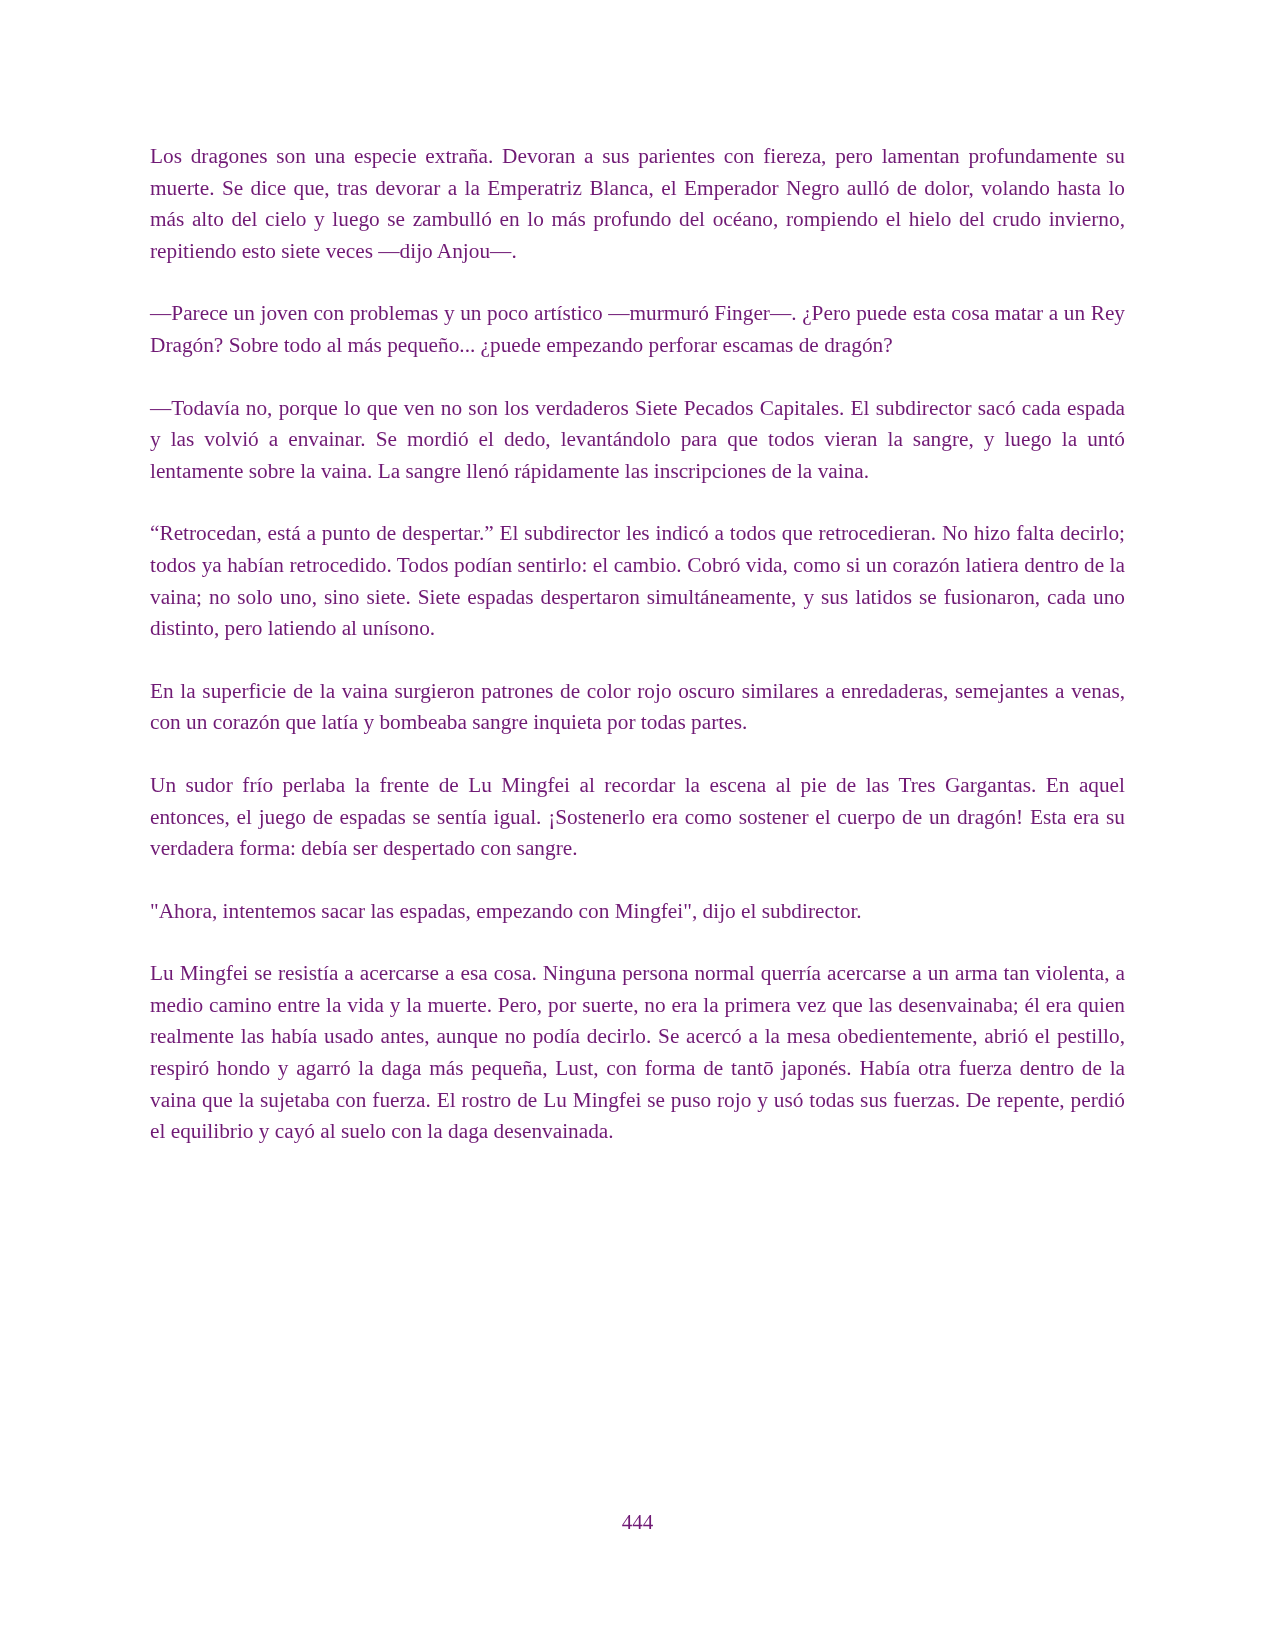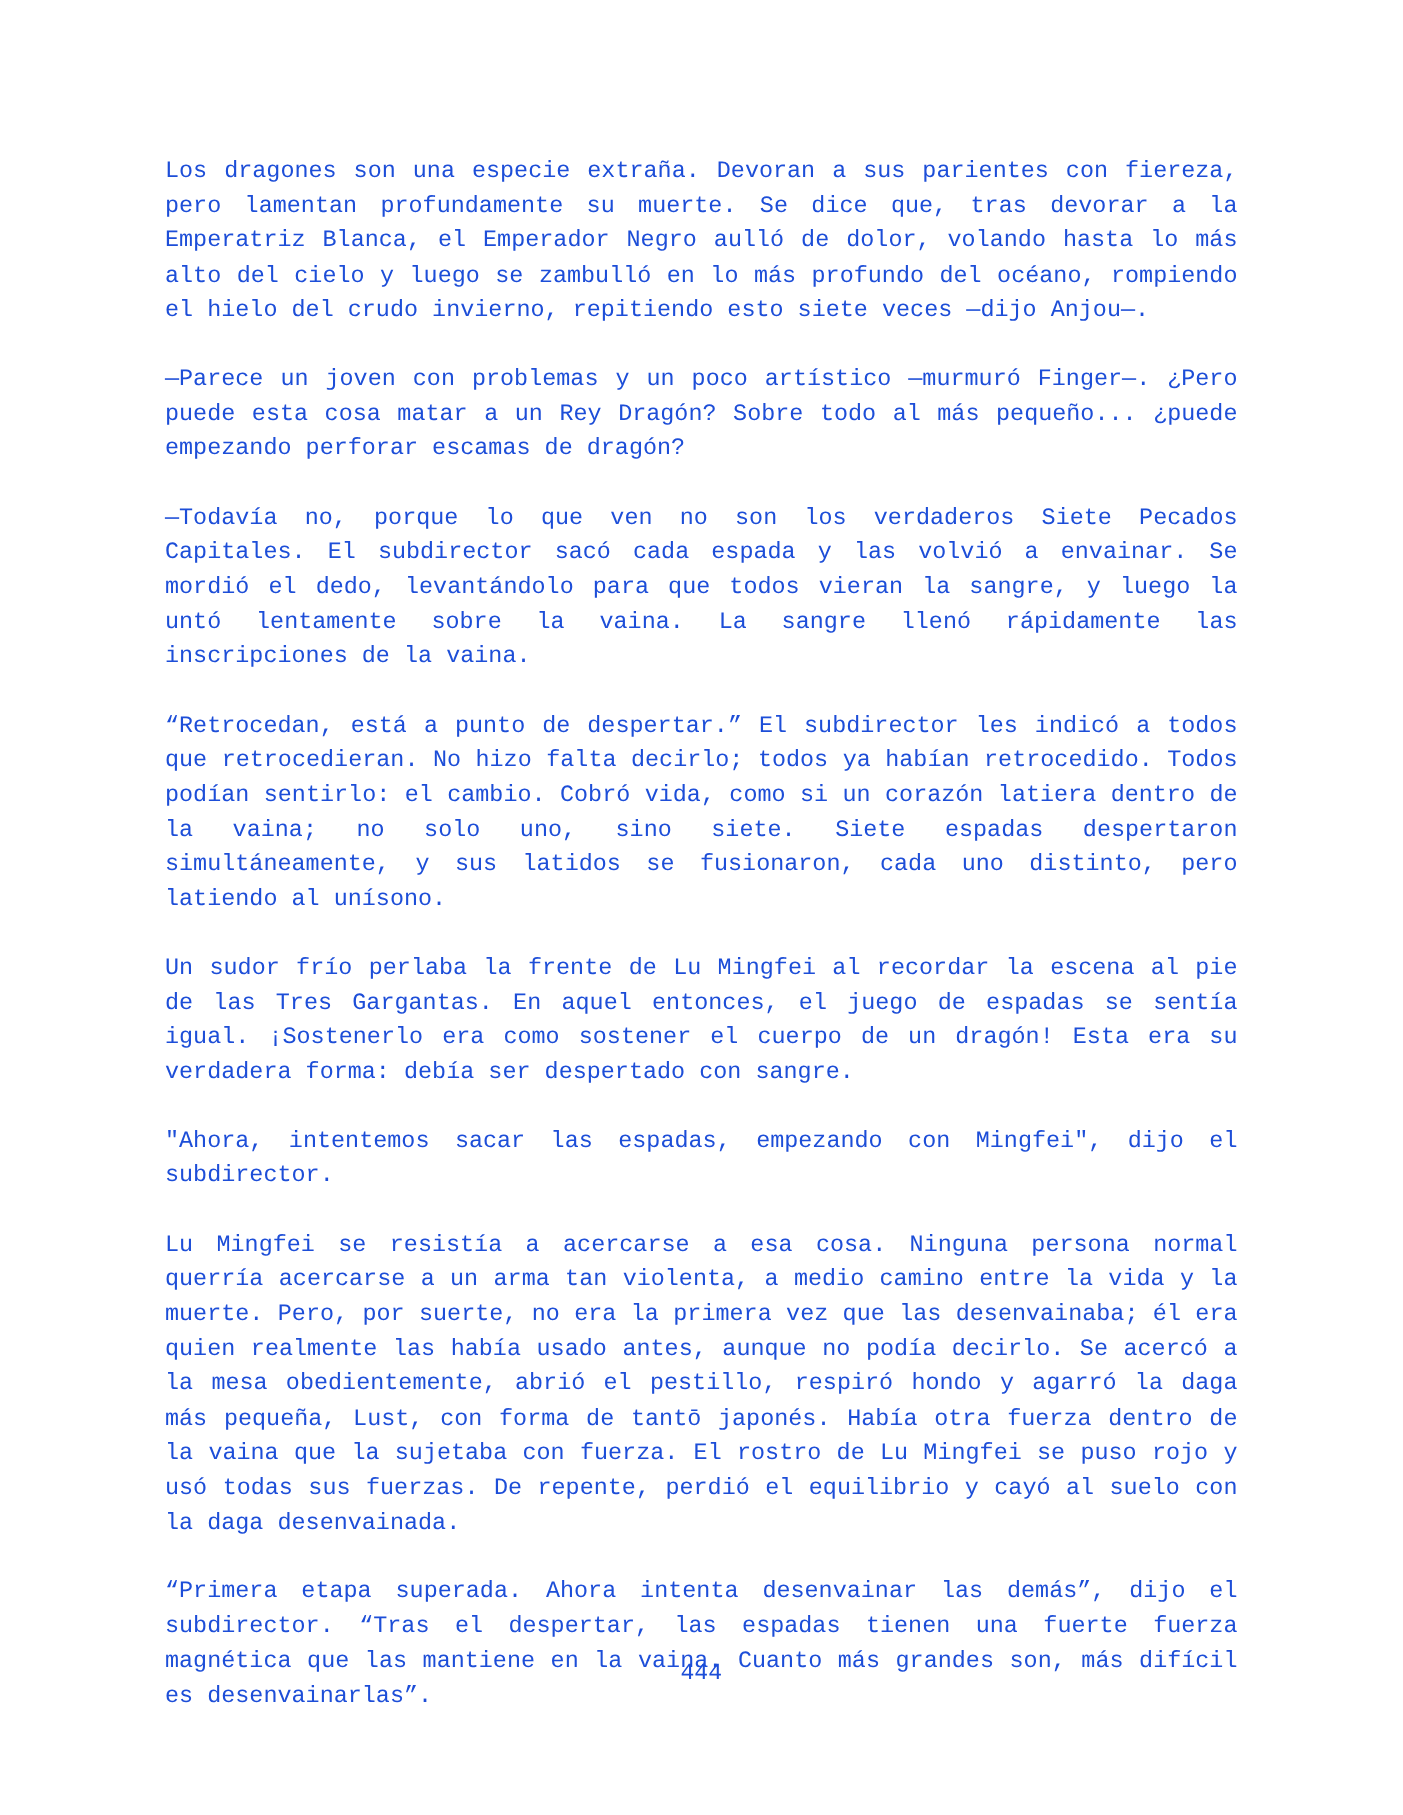--- a/index.html
+++ b/index.html
@@ -6,8 +6,8 @@
   body { width: 1275px; height: 1650px; position: relative; overflow: hidden; }
   .page {
     position: absolute; left: 0; top: 0; width: 1275px; height: 1650px;
-    background: #ffffff; color: #1d4ed8;
-    font-family: Liberation Mono, monospace;
+    background: #ffffff; color: #701a75;
+    font-family: Liberation Serif, serif;
     border-radius: 14px;
   }
   .content {

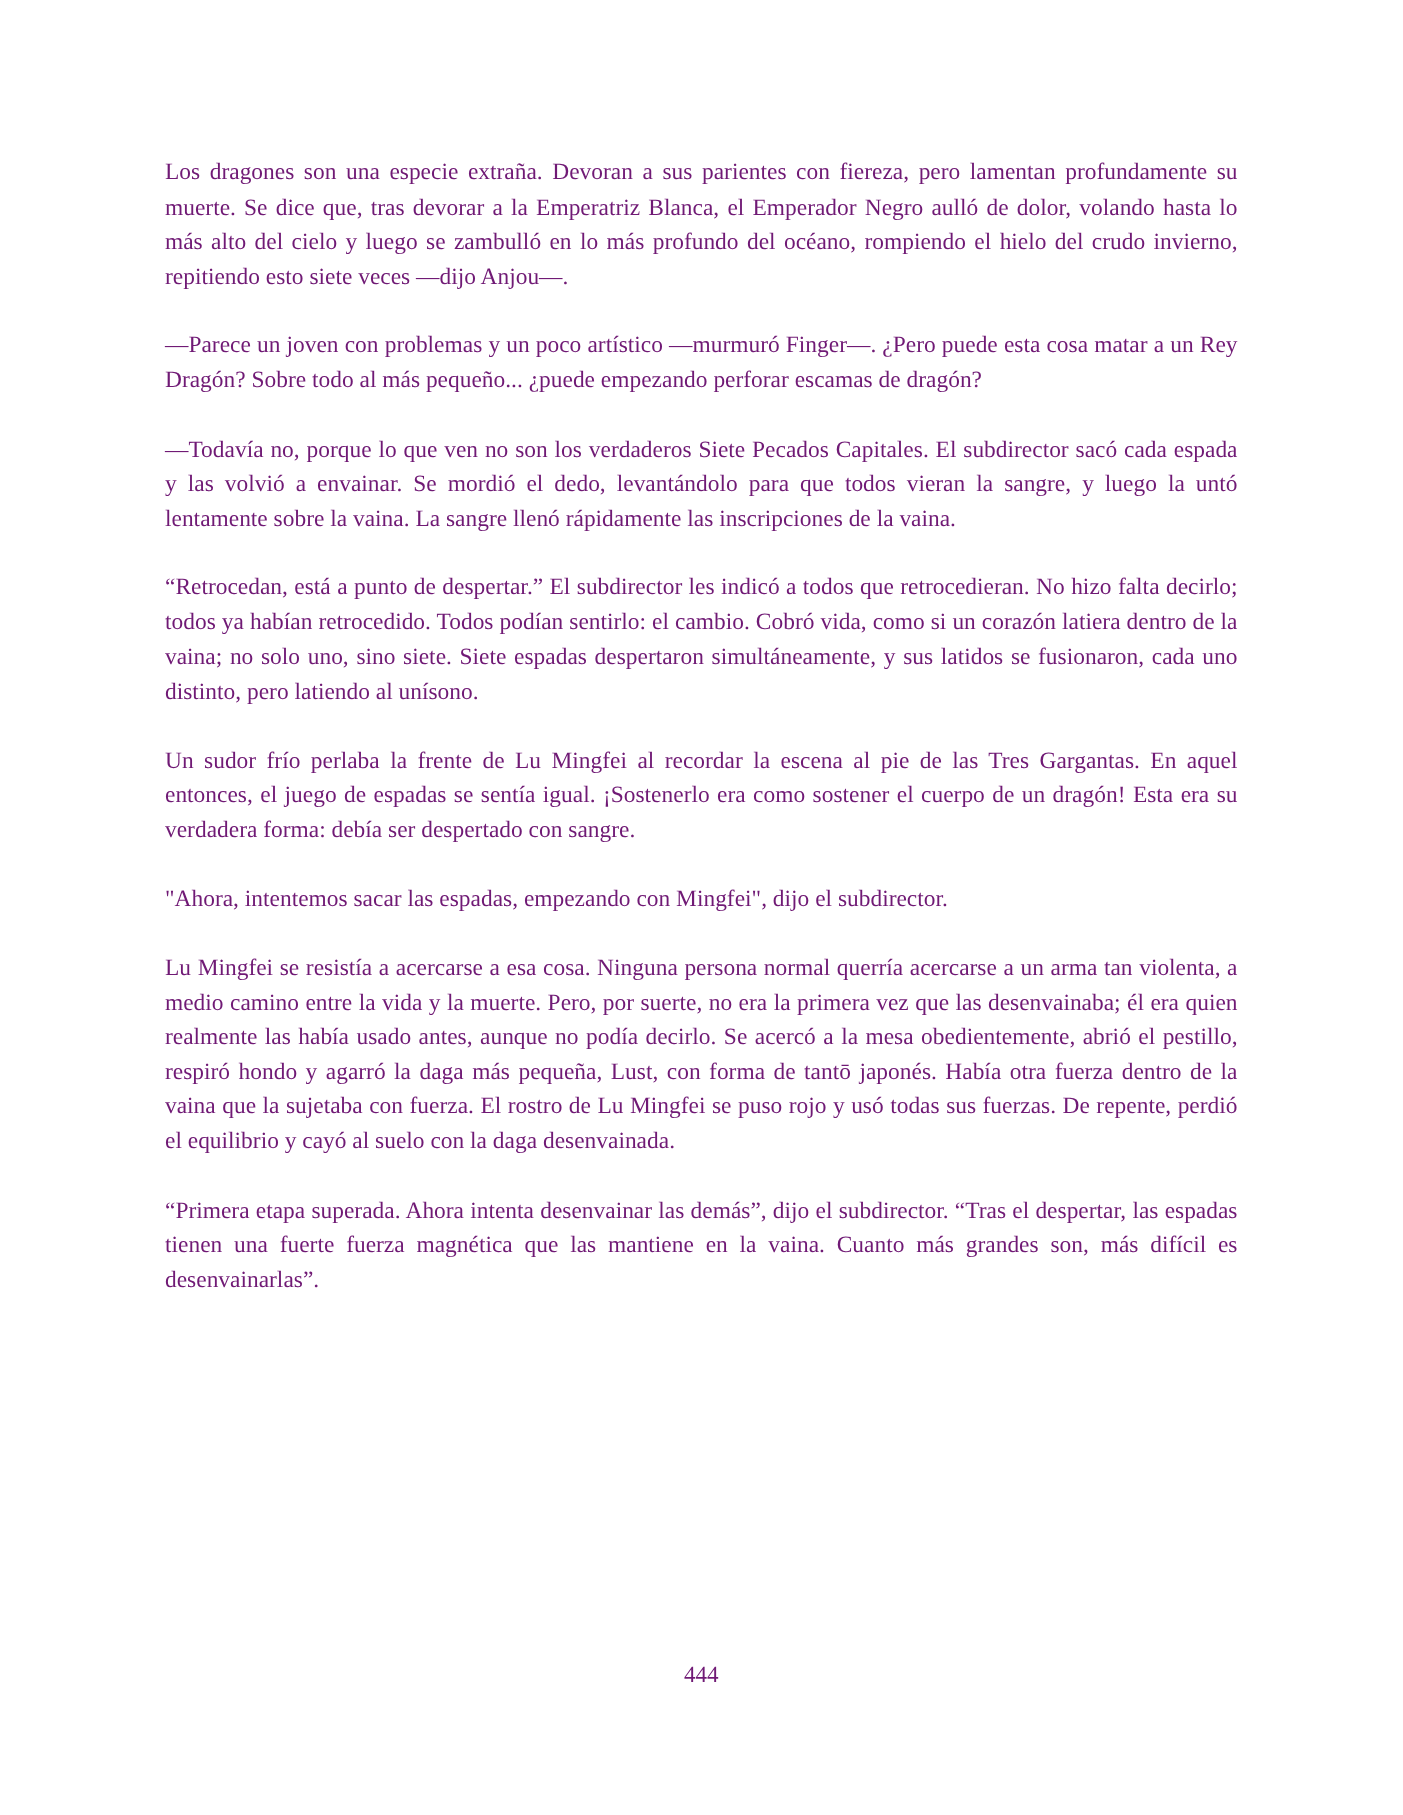--- a/index.html
+++ b/index.html
@@ -33,6 +33,7 @@
     <p class="para">—Parece un joven con problemas y un poco artístico —murmuró Finger—. ¿Pero puede esta cosa matar a un Rey Dragón? Sobre todo al más pequeño... ¿puede empezando perforar escamas de dragón?</p>
     <p class="para">—Todavía no, porque lo que ven no son los verdaderos Siete Pecados Capitales. El subdirector sacó cada espada y las volvió a envainar. Se mordió el dedo, levantándolo para que todos vieran la sangre, y luego la untó lentamente sobre la vaina. La sangre llenó rápidamente las inscripciones de la vaina.</p>
     <p class="para">“Retrocedan, está a punto de despertar.” El subdirector les indicó a todos que retrocedieran. No hizo falta decirlo; todos ya habían retrocedido. Todos podían sentirlo: el cambio. Cobró vida, como si un corazón latiera dentro de la vaina; no solo uno, sino siete. Siete espadas despertaron simultáneamente, y sus latidos se fusionaron, cada uno distinto, pero latiendo al unísono.</p>
+    <p class="para">En la superficie de la vaina surgieron patrones de color rojo oscuro similares a enredaderas, semejantes a venas, con un corazón que latía y bombeaba sangre inquieta por todas partes.</p>
     <p class="para">Un sudor frío perlaba la frente de Lu Mingfei al recordar la escena al pie de las Tres Gargantas. En aquel entonces, el juego de espadas se sentía igual. ¡Sostenerlo era como sostener el cuerpo de un dragón! Esta era su verdadera forma: debía ser despertado con sangre.</p>
     <p class="para">"Ahora, intentemos sacar las espadas, empezando con Mingfei", dijo el subdirector.</p>
     <p class="para">Lu Mingfei se resistía a acercarse a esa cosa. Ninguna persona normal querría acercarse a un arma tan violenta, a medio camino entre la vida y la muerte. Pero, por suerte, no era la primera vez que las desenvainaba; él era quien realmente las había usado antes, aunque no podía decirlo. Se acercó a la mesa obedientemente, abrió el pestillo, respiró hondo y agarró la daga más pequeña, Lust, con forma de tantō japonés. Había otra fuerza dentro de la vaina que la sujetaba con fuerza. El rostro de Lu Mingfei se puso rojo y usó todas sus fuerzas. De repente, perdió el equilibrio y cayó al suelo con la daga desenvainada.</p>

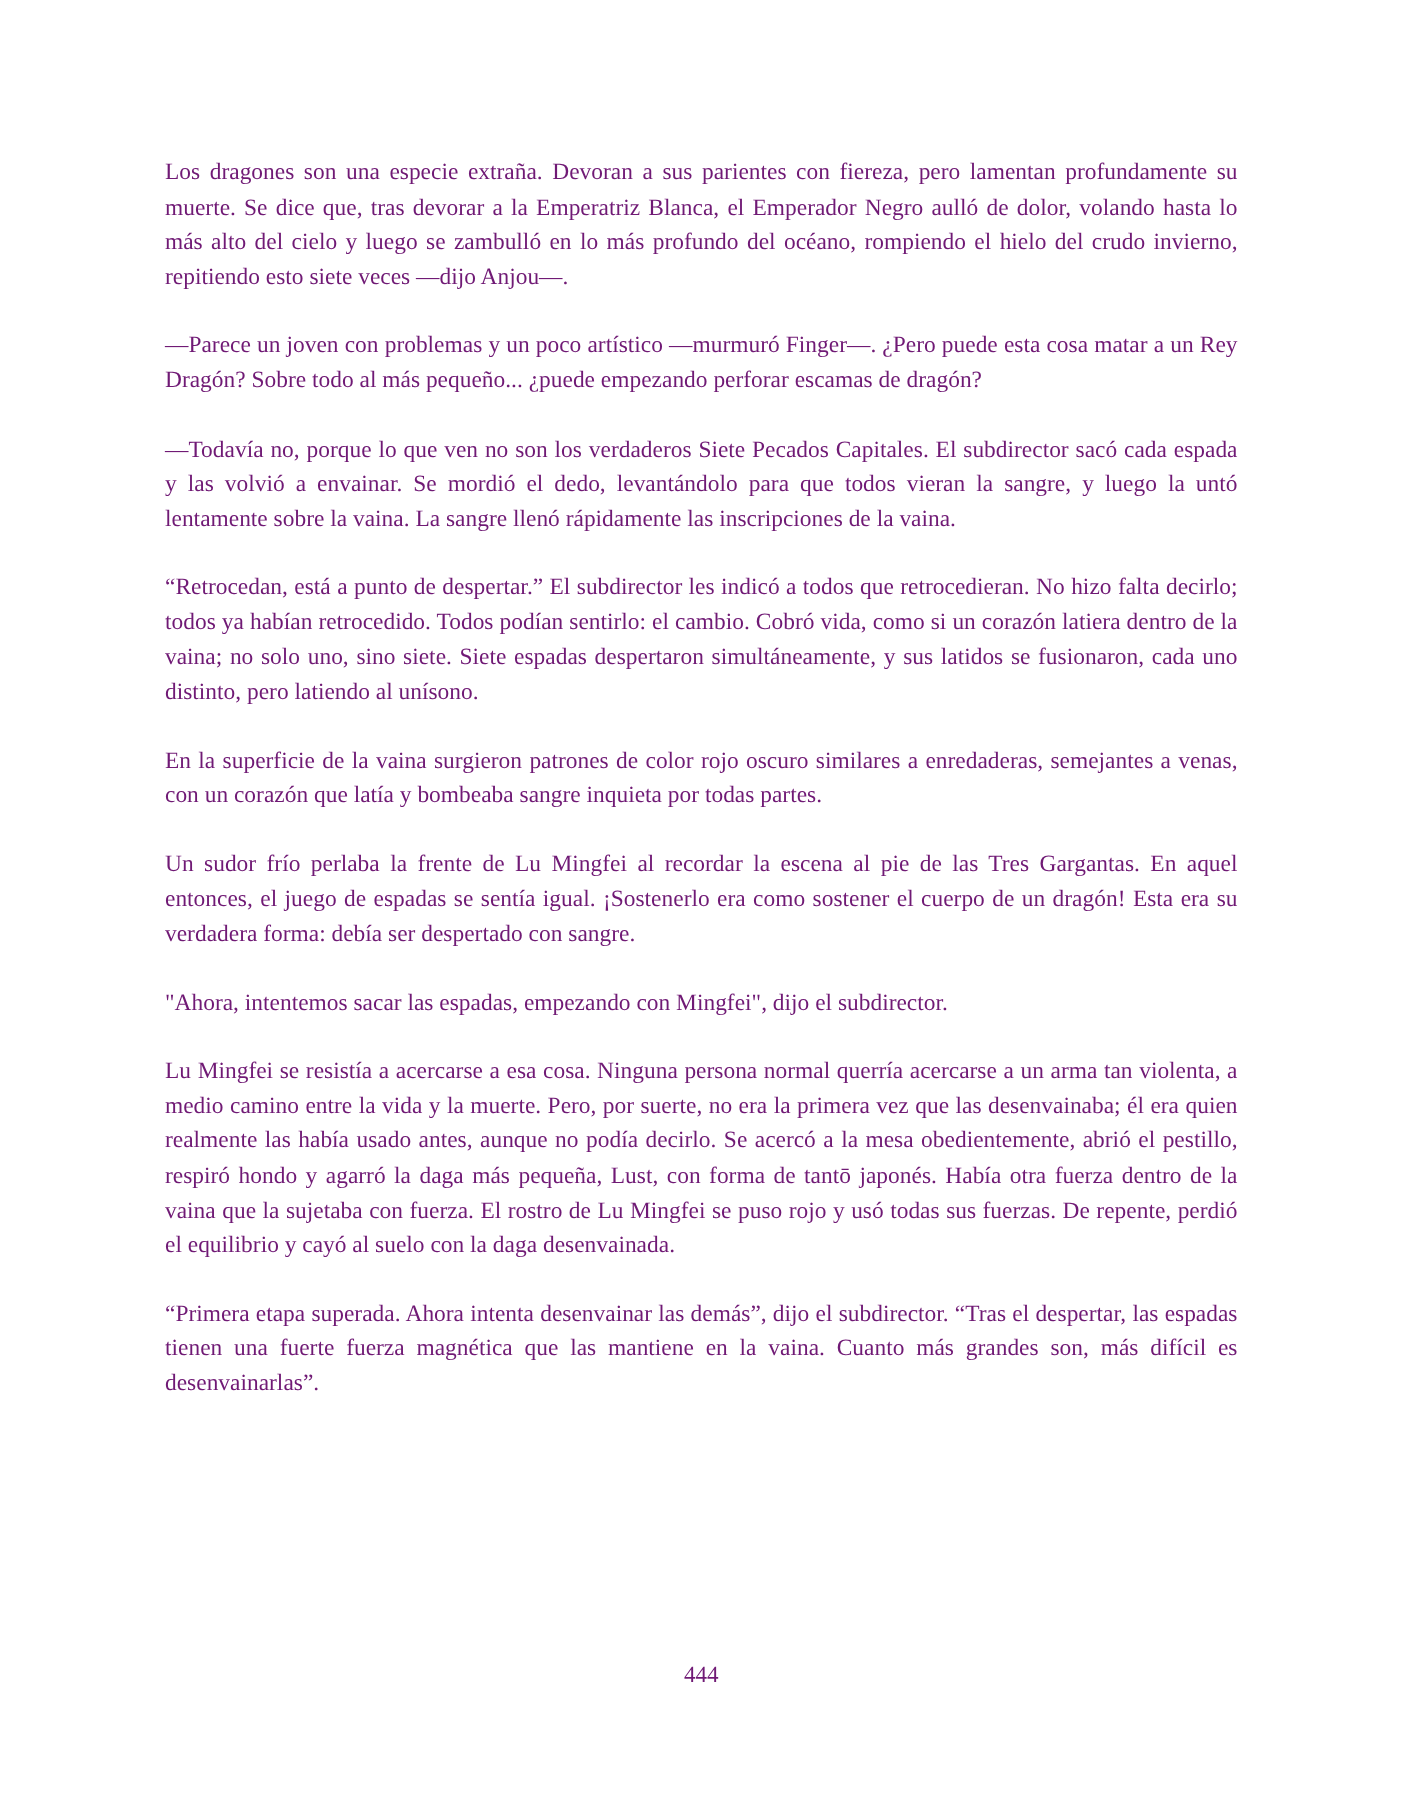--- a/index.html
+++ b/index.html
@@ -37,7 +37,6 @@
     <p class="para">Un sudor frío perlaba la frente de Lu Mingfei al recordar la escena al pie de las Tres Gargantas. En aquel entonces, el juego de espadas se sentía igual. ¡Sostenerlo era como sostener el cuerpo de un dragón! Esta era su verdadera forma: debía ser despertado con sangre.</p>
     <p class="para">"Ahora, intentemos sacar las espadas, empezando con Mingfei", dijo el subdirector.</p>
     <p class="para">Lu Mingfei se resistía a acercarse a esa cosa. Ninguna persona normal querría acercarse a un arma tan violenta, a medio camino entre la vida y la muerte. Pero, por suerte, no era la primera vez que las desenvainaba; él era quien realmente las había usado antes, aunque no podía decirlo. Se acercó a la mesa obedientemente, abrió el pestillo, respiró hondo y agarró la daga más pequeña, Lust, con forma de tantō japonés. Había otra fuerza dentro de la vaina que la sujetaba con fuerza. El rostro de Lu Mingfei se puso rojo y usó todas sus fuerzas. De repente, perdió el equilibrio y cayó al suelo con la daga desenvainada.</p>
-    <p class="para">“Primera etapa superada. Ahora intenta desenvainar las demás”, dijo el subdirector. “Tras el despertar, las espadas tienen una fuerte fuerza magnética que las mantiene en la vaina. Cuanto más grandes son, más difícil es desenvainarlas”.</p>
   </div>
   <div class="page-number">444</div>
 </div>

